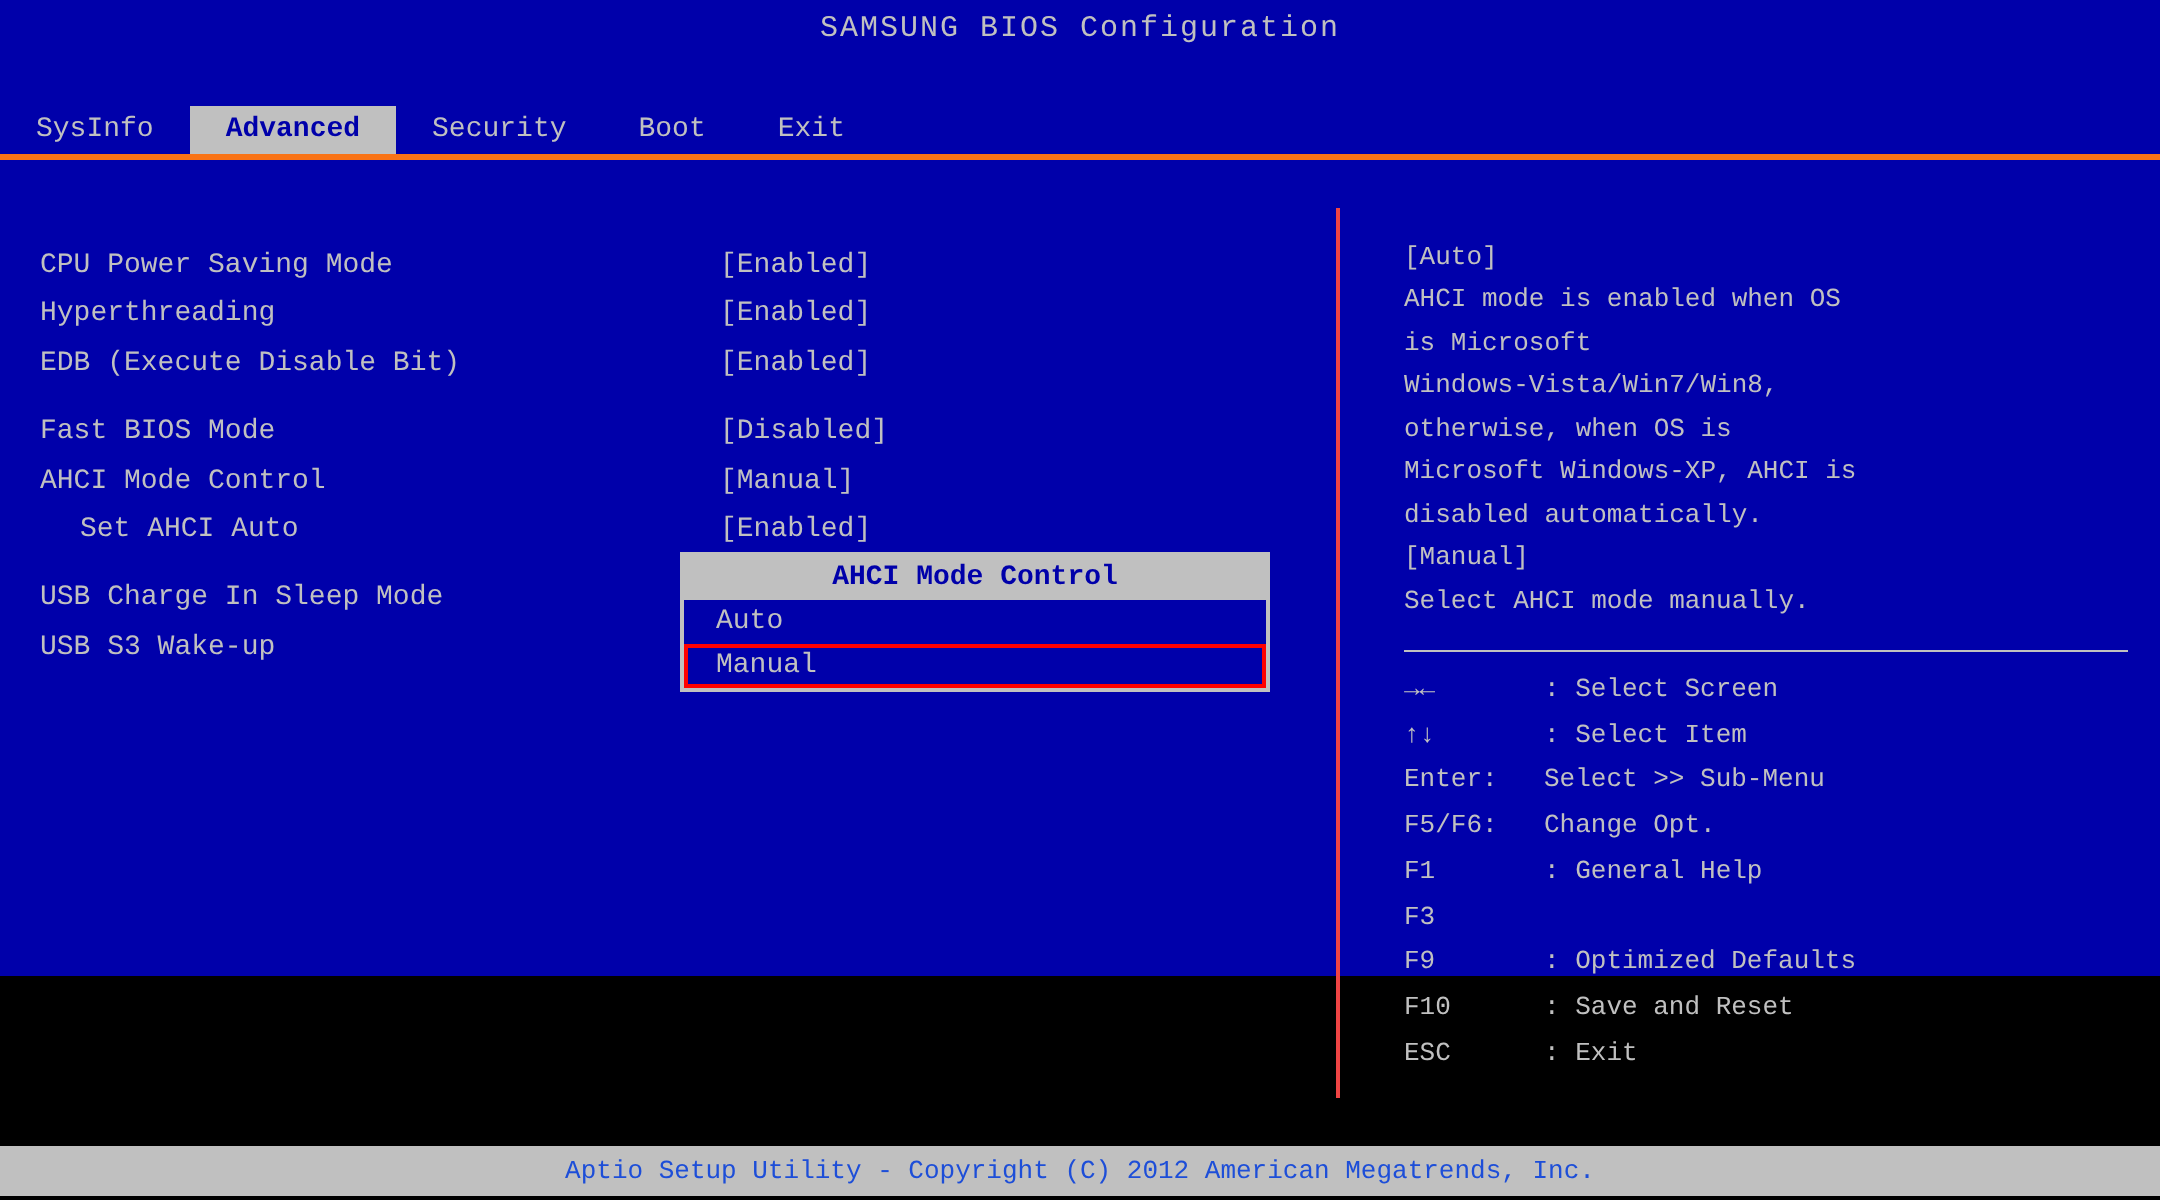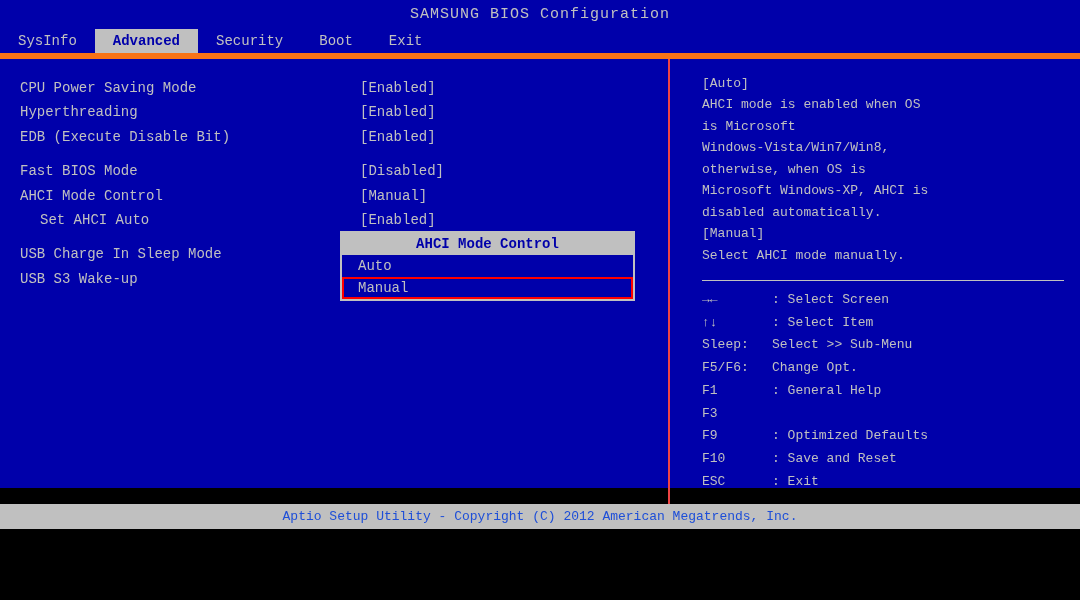--- a/index.html
+++ b/index.html
@@ -18,6 +18,7 @@
       color: #C0C0C0;
       display: flex;
       flex-direction: column;
+      gap: 24px;
     }
 
     

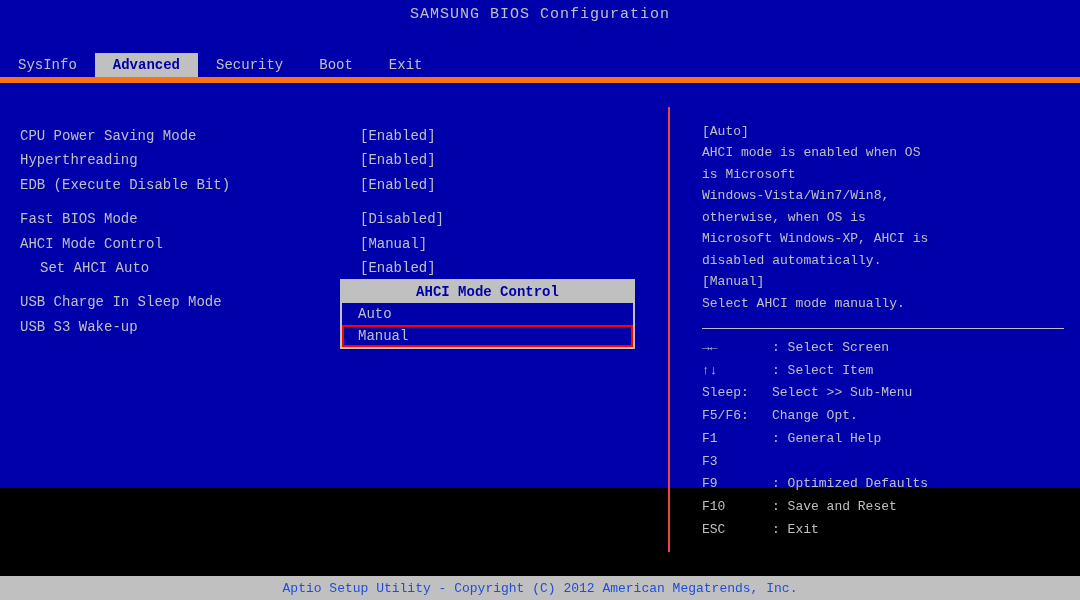--- a/index.html
+++ b/index.html
@@ -37,7 +37,7 @@
       flex-direction: row;
       background: #0000AA;
       padding: 2px 0 0 0;
-      border-bottom: 6px solid #f97316;
+      border-bottom: 3px solid #f97316;
     }
 
     .tab {

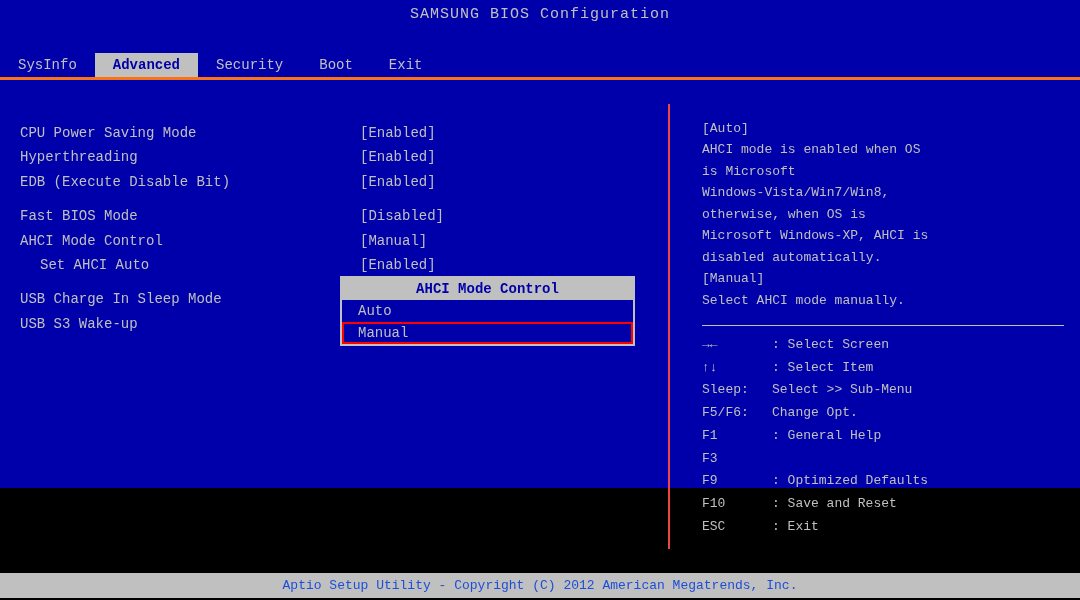--- a/index.html
+++ b/index.html
@@ -270,7 +270,7 @@
           <span class="key-desc">: Select Item</span>
         </div>
         <div class="key-row">
-          <span class="key-col">Sleep:</span>
+          <span class="key-col">Enter:</span>
           <span class="key-desc">Select &gt;&gt; Sub-Menu</span>
         </div>
         <div class="key-row">

